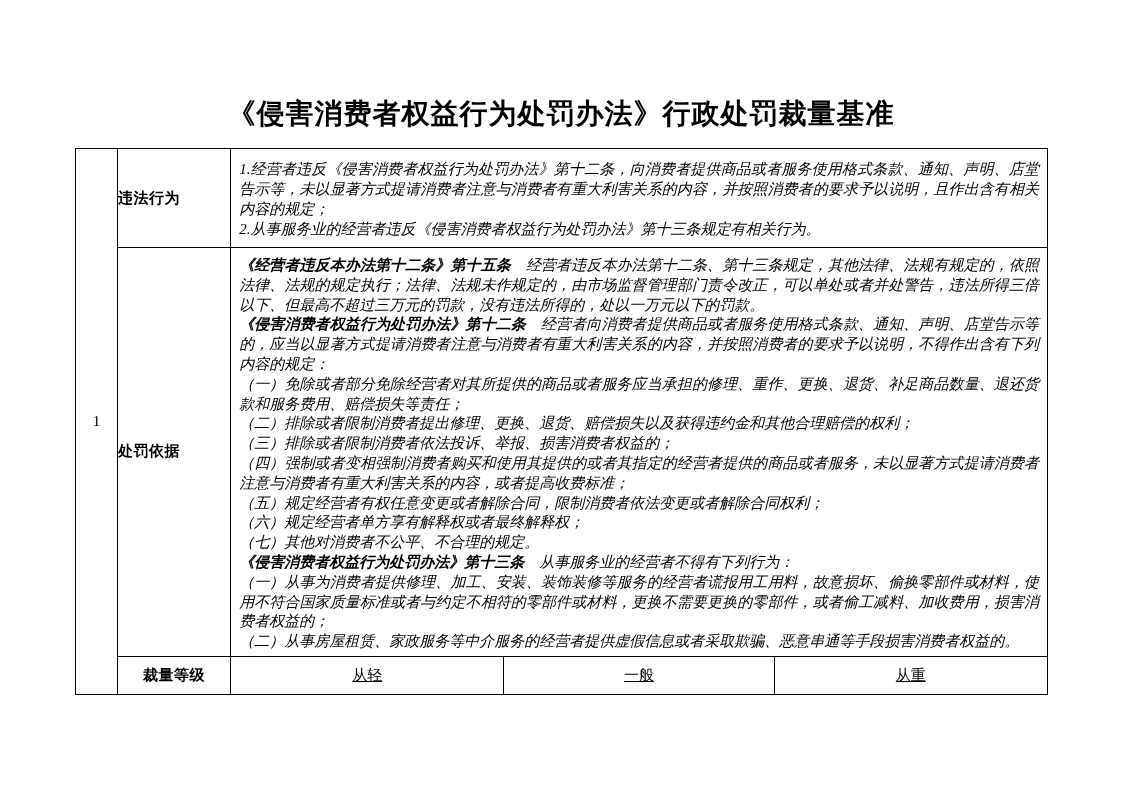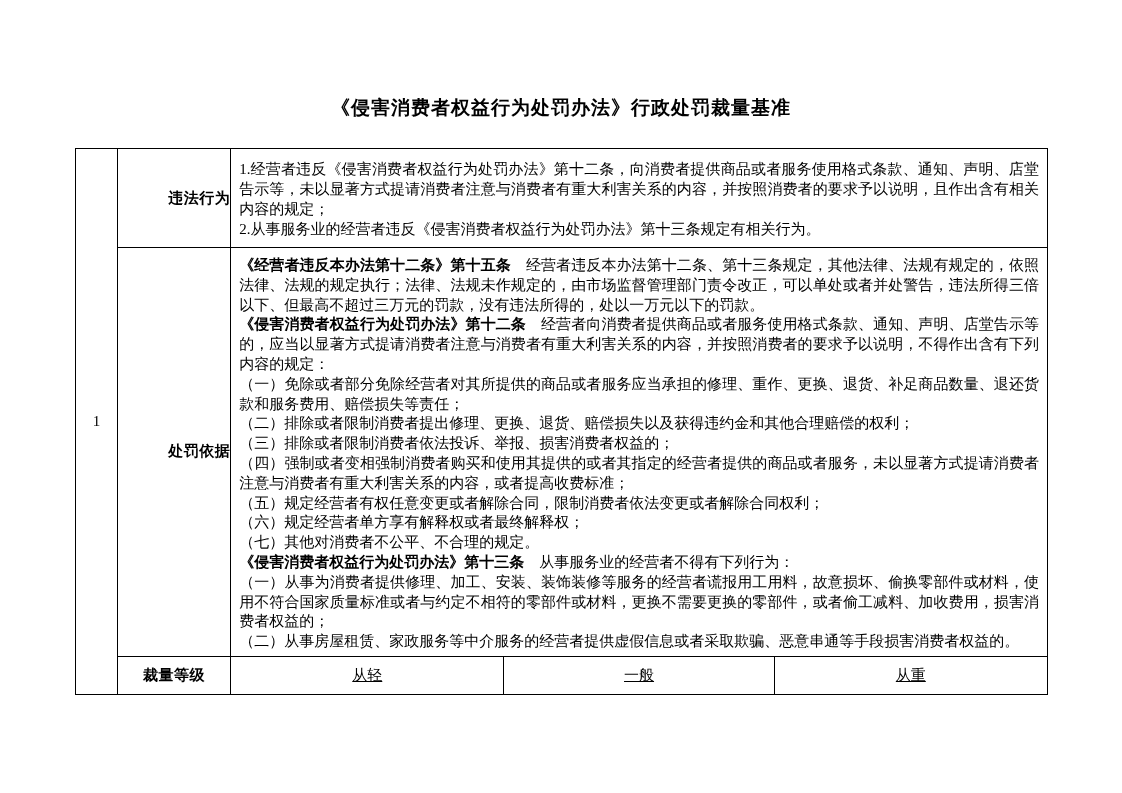--- a/index.html
+++ b/index.html
@@ -19,7 +19,7 @@
     left: 0;
     width: 100%;
     text-align: center;
-    font-size: 19px;
+    font-size: 28px;
     font-weight: bold;
     letter-spacing: 1px;
   }

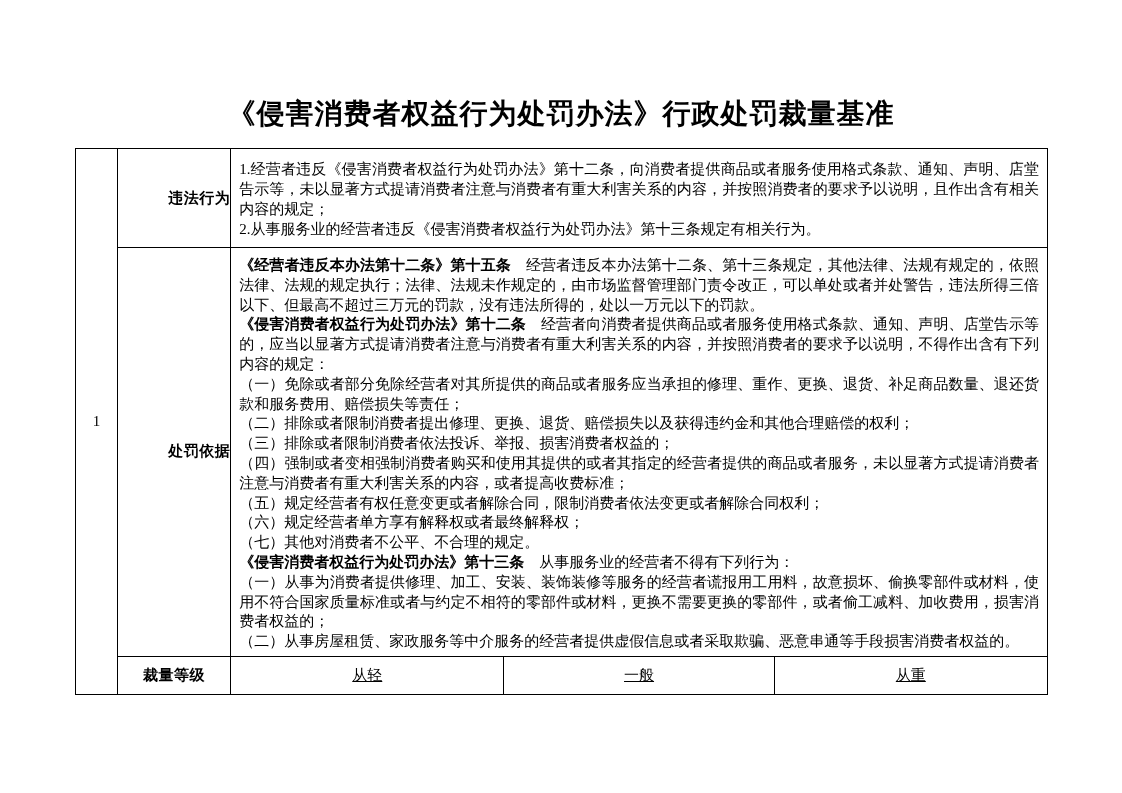--- a/index.html
+++ b/index.html
@@ -49,6 +49,7 @@
   td.content-cell {
     padding: 8px 8px 4px 8px;
     vertical-align: middle;
+    font-style: italic;
   }
   td.content-cell p {
     text-align: justify;

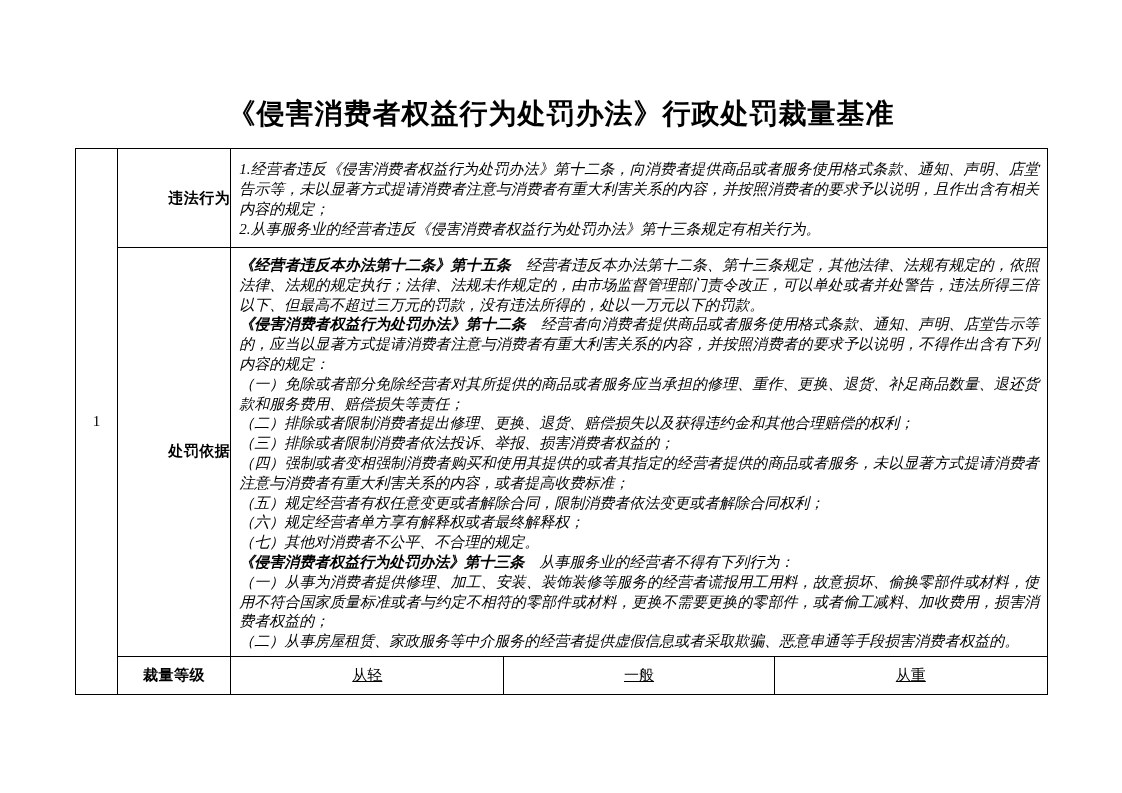--- a/index.html
+++ b/index.html
@@ -41,7 +41,7 @@
     font-size: 16px;
   }
   td.label-cell {
-    text-align: right;
+    text-align: left;
     font-weight: bold;
     font-size: 15.5px;
     letter-spacing: 0.5px;

